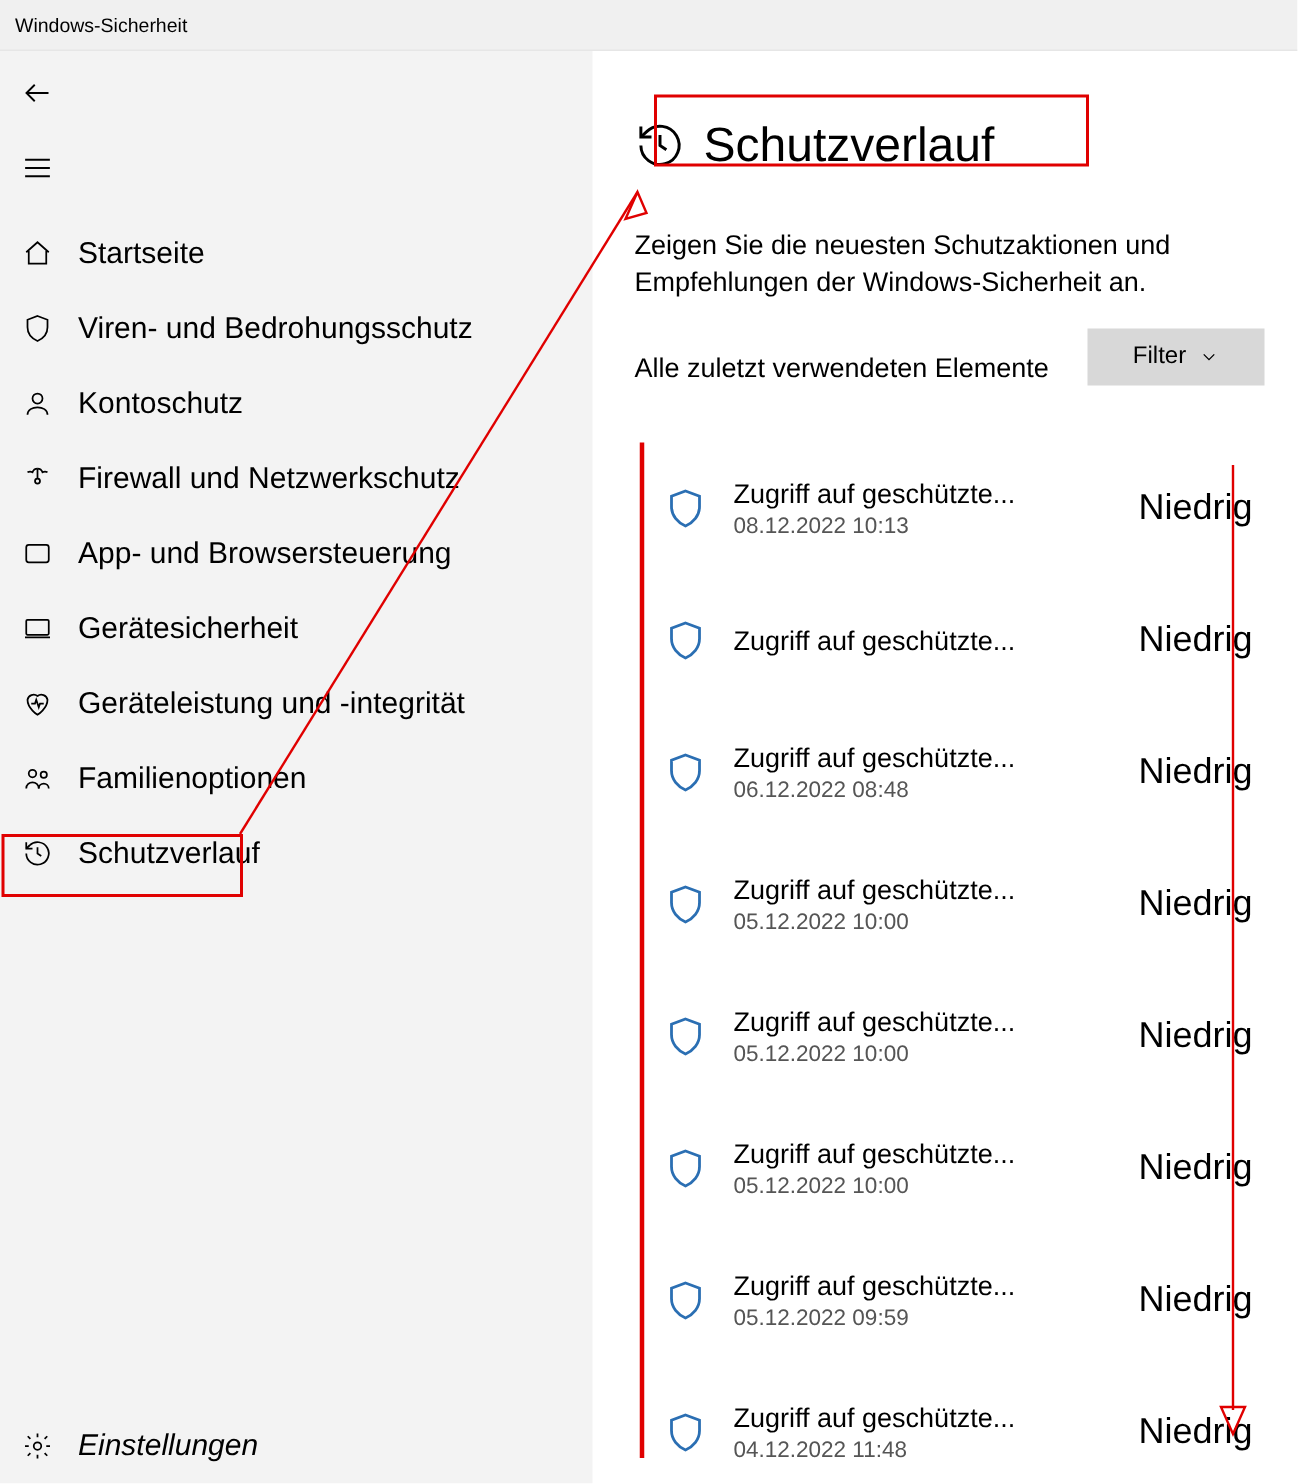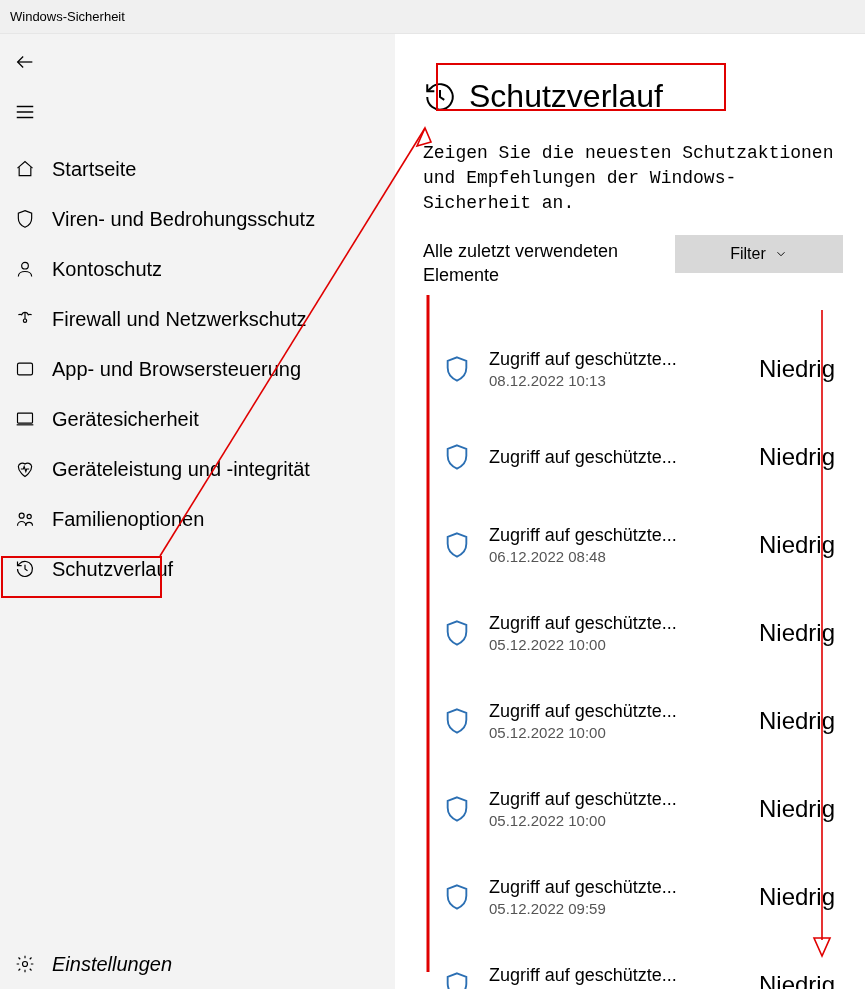--- a/index.html
+++ b/index.html
@@ -20,7 +20,7 @@
   .page-header { display: flex; align-items: center; gap: 12px; margin-top: 18px; }
   .page-header .icon { width: 34px; height: 34px; color: #000; }
   .page-title { font-size: 32px; font-weight: 400; color: #000; }
-  .page-desc { font-size: 18px; color: #000; margin-top: 26px; line-height: 1.4; font-family: Liberation Mono, monospace; }
+  .page-desc { font-size: 18px; color: #000; margin-top: 36px; line-height: 1.4; }
   .filter-row { display: flex; align-items: flex-start; margin-top: 22px; gap: 20px; }
   .recent-label { font-size: 18px; color: #000; flex: 1; line-height: 1.35; }
   .filter-button { background: #d8d8d8; height: 38px; width: 168px; display: flex; align-items: center; justify-content: center; gap: 8px; font-size: 16px; color: #000; cursor: pointer; margin-top: -4px; }

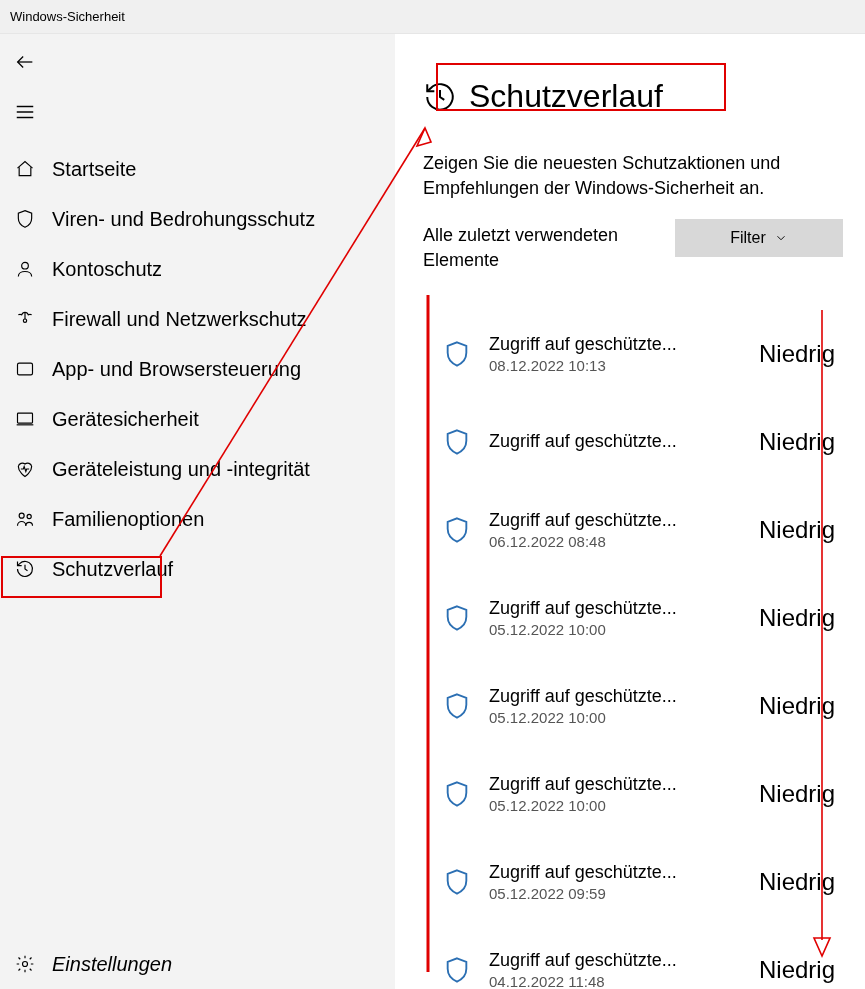--- a/index.html
+++ b/index.html
@@ -21,7 +21,7 @@
   .page-header .icon { width: 34px; height: 34px; color: #000; }
   .page-title { font-size: 32px; font-weight: 400; color: #000; }
   .page-desc { font-size: 18px; color: #000; margin-top: 36px; line-height: 1.4; }
-  .filter-row { display: flex; align-items: flex-start; margin-top: 22px; gap: 20px; }
+  .filter-row { display: flex; align-items: flex-end; margin-top: 22px; gap: 20px; }
   .recent-label { font-size: 18px; color: #000; flex: 1; line-height: 1.35; }
   .filter-button { background: #d8d8d8; height: 38px; width: 168px; display: flex; align-items: center; justify-content: center; gap: 8px; font-size: 16px; color: #000; cursor: pointer; margin-top: -4px; }
   .list { margin-left: 4px; margin-top: 38px; }

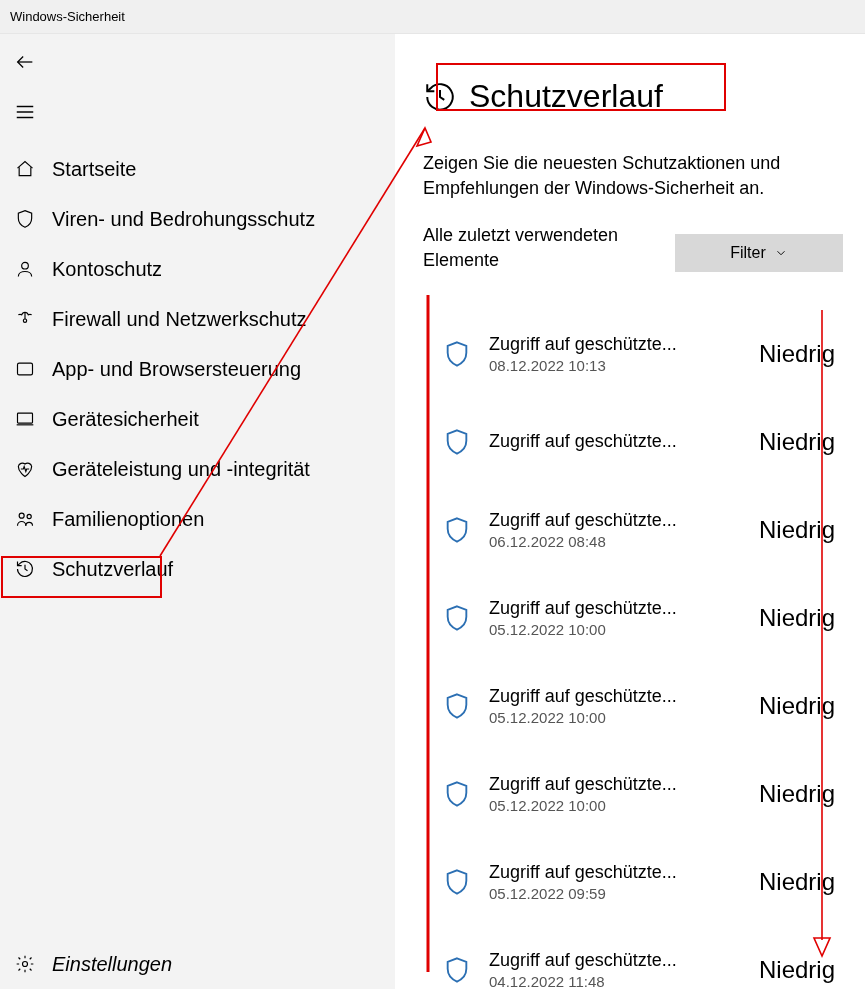--- a/index.html
+++ b/index.html
@@ -23,7 +23,7 @@
   .page-desc { font-size: 18px; color: #000; margin-top: 36px; line-height: 1.4; }
   .filter-row { display: flex; align-items: flex-end; margin-top: 22px; gap: 20px; }
   .recent-label { font-size: 18px; color: #000; flex: 1; line-height: 1.35; }
-  .filter-button { background: #d8d8d8; height: 38px; width: 168px; display: flex; align-items: center; justify-content: center; gap: 8px; font-size: 16px; color: #000; cursor: pointer; margin-top: -4px; }
+  .filter-button { background: #d8d8d8; height: 38px; width: 118px; display: flex; align-items: center; justify-content: center; gap: 8px; font-size: 16px; color: #000; cursor: pointer; margin-top: -4px; }
   .list { margin-left: 4px; margin-top: 38px; }
   .list-item { display: flex; align-items: center; height: 88px; padding-left: 16px; padding-right: 0; }
   .shield { width: 28px; color: #2b6fb3; flex-shrink: 0; }

